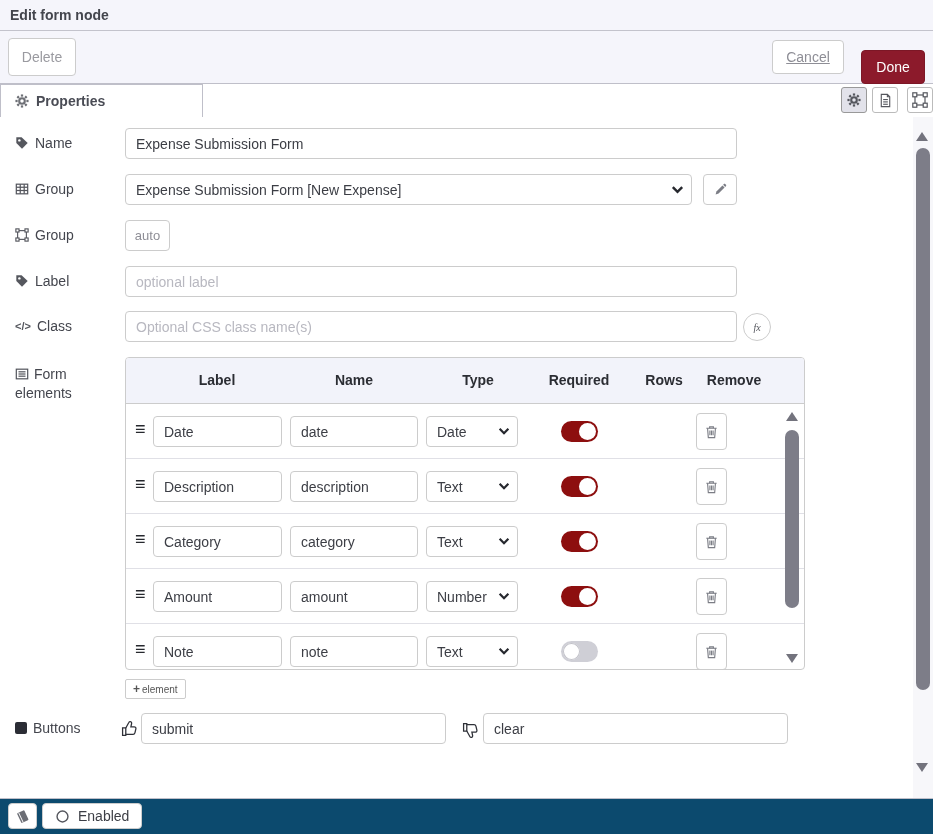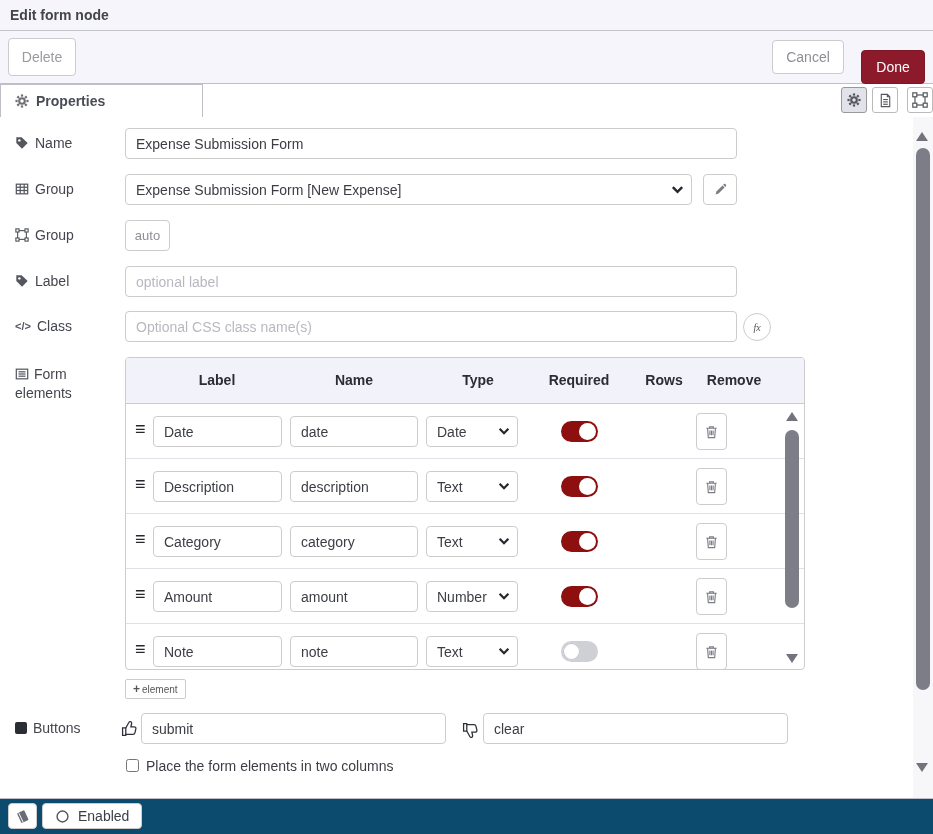--- a/index.html
+++ b/index.html
@@ -19,7 +19,7 @@
   .btn { font-family:"Liberation Sans", sans-serif; font-size:14px; background:#fff;
     border:1px solid #ccc; border-radius:4px; cursor:pointer; }
   .btn-delete { position:absolute; left:8px; top:7px; width:68px; height:38px; color:#9a9aa0; }
-  .btn-cancel { position:absolute; right:89px; top:9px; width:72px; height:34px; color:#8e8e96; }
+  .btn-cancel { position:absolute; right:89px; top:9px; width:72px; height:34px; color:#8e8e96;text-decoration:underline; }
   .btn-done   { position:absolute; right:8px;  top:19px; width:64px; height:34px;
     background:#8C1A2B; border-color:#7c1726; color:#fff; }
 

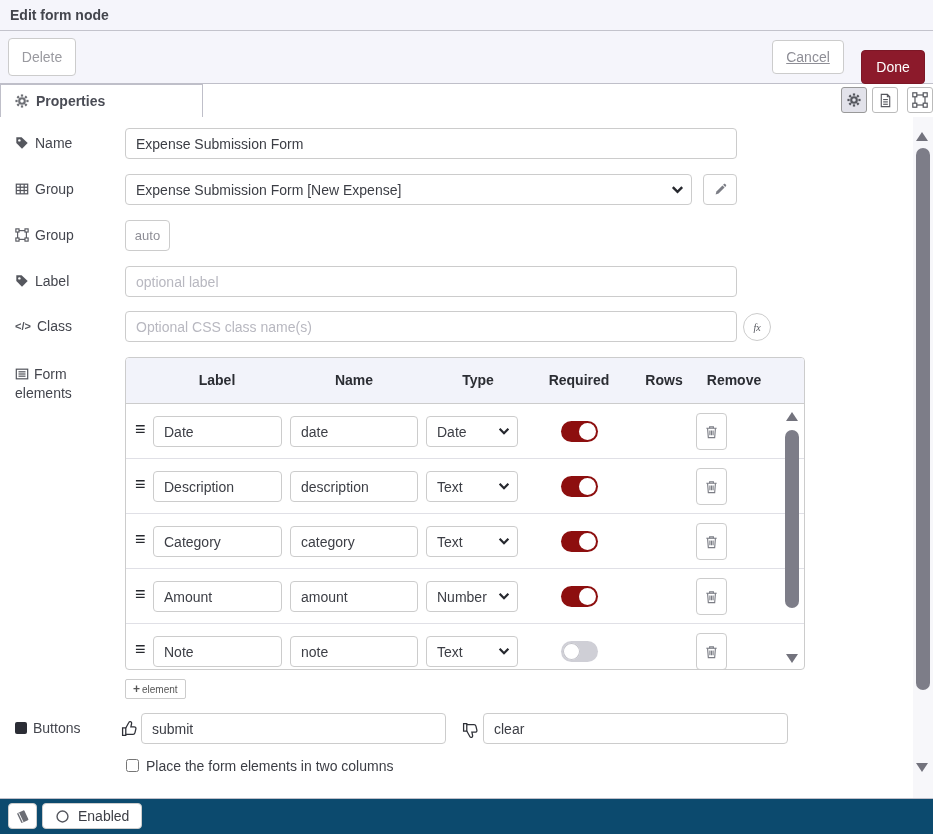--- a/index.html
+++ b/index.html
@@ -450,10 +450,6 @@
       <input class="ti in-clear" type="text" value="clear" style="">
     </div>
 
-    <div class="frow row-check">
-      <input type="checkbox" style="">
-      <label>Place the form elements in two columns</label>
-    </div>
   </div>
 
   <div class="scrollbar">

